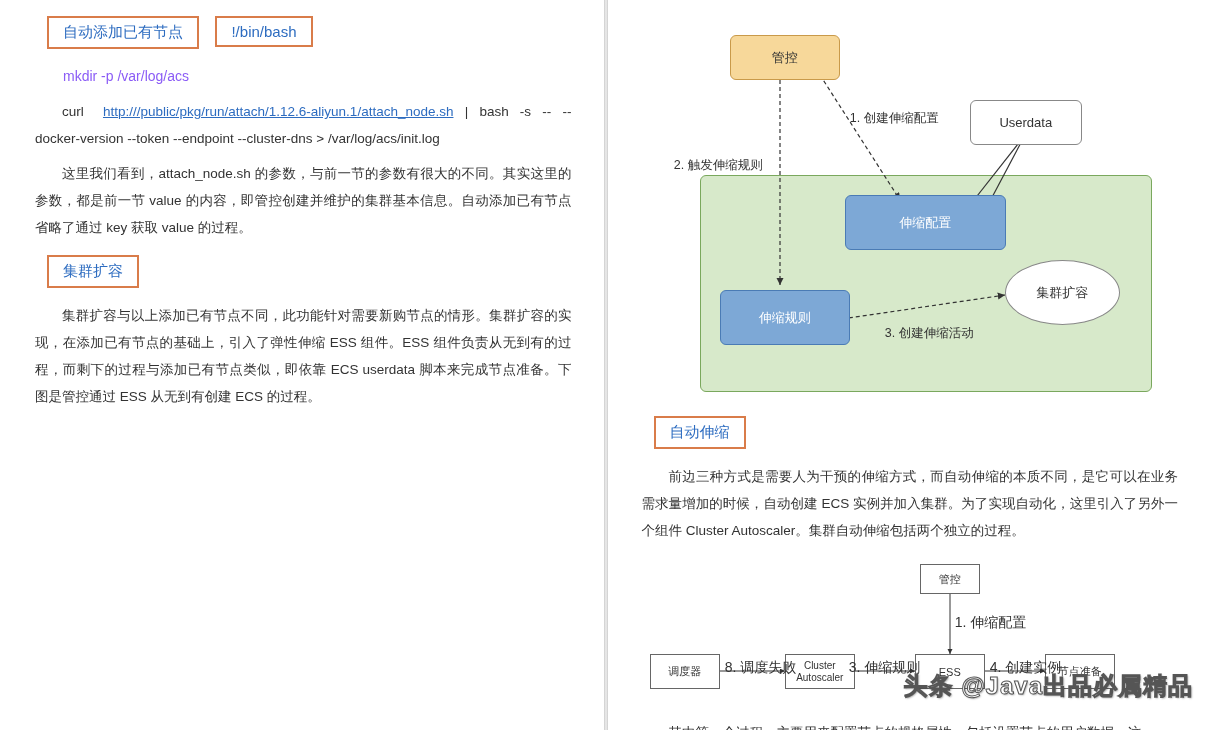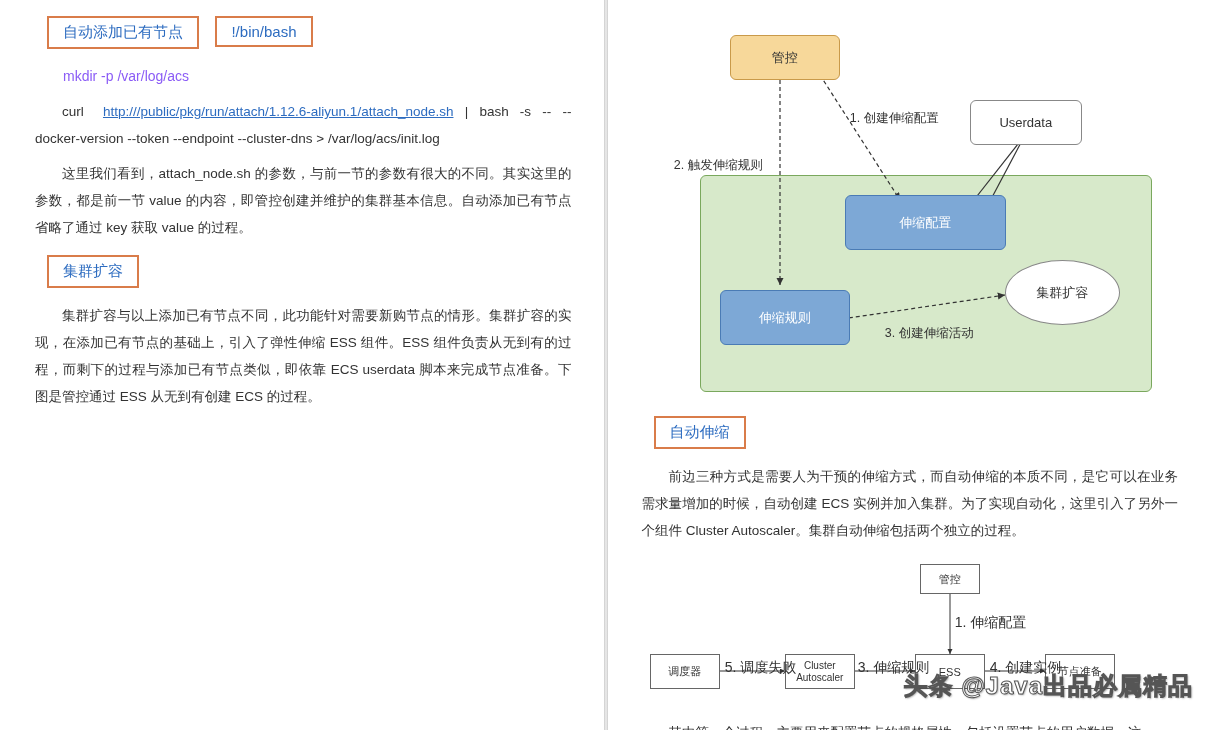--- a/index.html
+++ b/index.html
@@ -193,7 +193,7 @@
       <div class="wbox" style="left:265px; top:95px; width:70px; height:35px;">ESS</div>
       <div class="wbox" style="left:395px; top:95px; width:70px; height:35px;">节点准备</div>
       <div class="dlabel2" style="left:305px; top:55px;">1. 伸缩配置</div>
-      <div class="dlabel2" style="left:75px;  top:100px;">5. 调度失败</div>
+      <div class="dlabel2" style="left:75px;  top:100px;">8. 调度失败</div>
       <div class="dlabel2" style="left:208px; top:100px;">3. 伸缩规则</div>
       <div class="dlabel2" style="left:340px; top:100px;">4. 创建实例</div>
     </div>

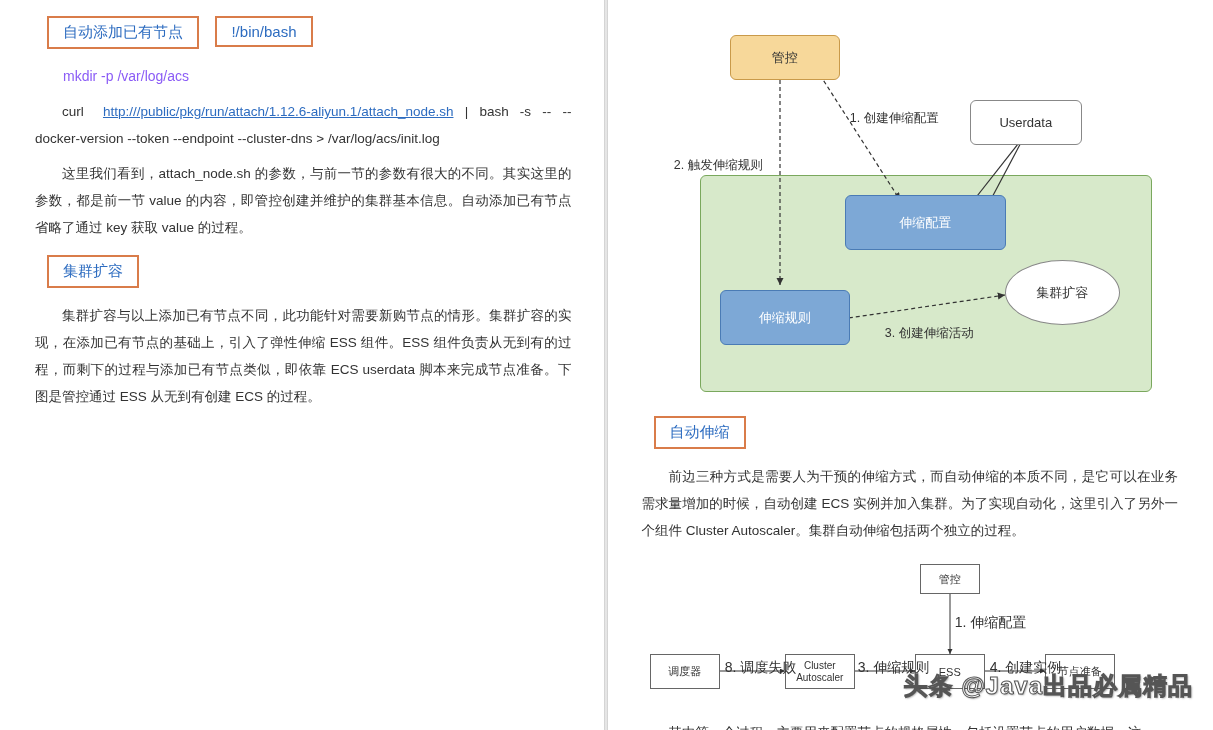--- a/index.html
+++ b/index.html
@@ -194,7 +194,7 @@
       <div class="wbox" style="left:395px; top:95px; width:70px; height:35px;">节点准备</div>
       <div class="dlabel2" style="left:305px; top:55px;">1. 伸缩配置</div>
       <div class="dlabel2" style="left:75px;  top:100px;">8. 调度失败</div>
-      <div class="dlabel2" style="left:208px; top:100px;">3. 伸缩规则</div>
+      <div class="dlabel2" style="left:199px; top:100px;">3. 伸缩规则</div>
       <div class="dlabel2" style="left:340px; top:100px;">4. 创建实例</div>
     </div>
 

